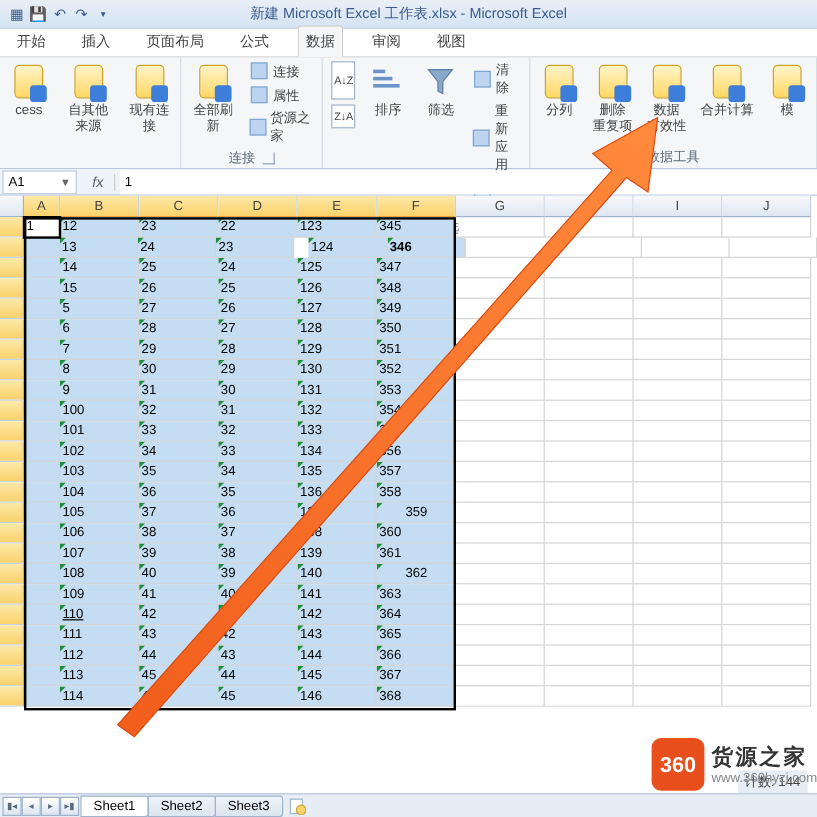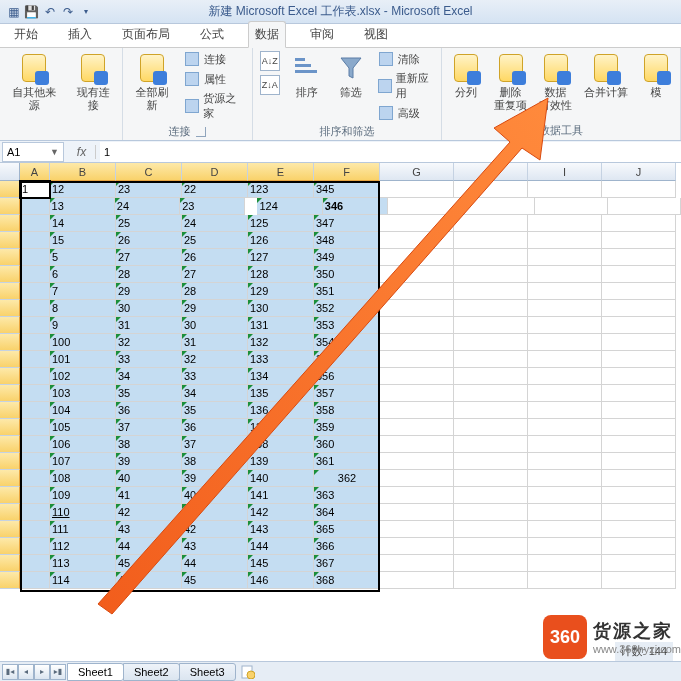--- a/index.html
+++ b/index.html
@@ -151,7 +151,7 @@
     <div class="rgroup-body">
       <div class="rcol" id="rg2a">
           <div class="rbtn-small">
-            <span class="ricon" style="font-size:9px;background:#fff;border:1px solid #9fb4cc;width:20px;height:20px;line-height:9px;padding:1px;">A↓Z</span>
+            <span class="ricon" style="font-size:9px;background:#fff;border:1px solid #9fb4cc;width:20px;height:32px;line-height:9px;padding:1px;">A↓Z</span>
           </div>
           <div class="rbtn-small">
             <span class="ricon" style="font-size:9px;background:#fff;border:1px solid #9fb4cc;width:20px;height:20px;line-height:9px;padding:1px;">Z↓A</span>

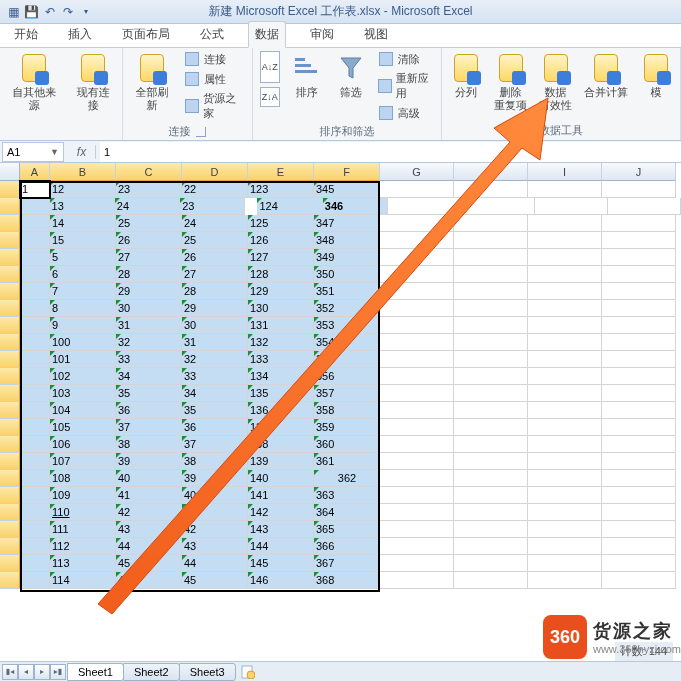--- a/index.html
+++ b/index.html
@@ -97,6 +97,12 @@
 
   <div class="rgroup">
     <div class="rgroup-body" id="rg0">
+        <div class="rbtn-large">
+          <div class="ricon">
+            <div class="ico-db"></div>
+          </div>
+          <div class="rlabel">cess</div>
+        </div>
         <div class="rbtn-large">
           <div class="ricon">
             <div class="ico-db"></div>

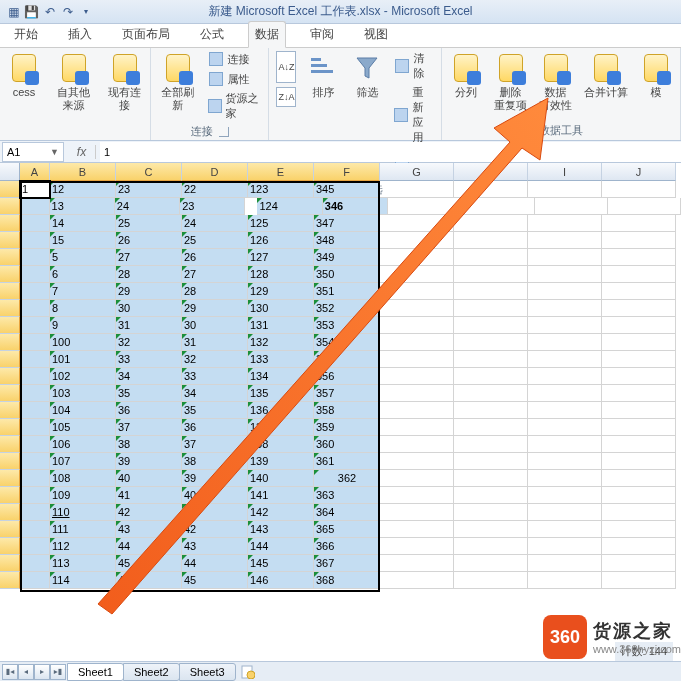--- a/index.html
+++ b/index.html
@@ -457,7 +457,7 @@
         <div class="cell sel" style="width: 66px;"><span class="tri"></span>37</div>
         <div class="cell sel" style="width: 66px;"><span class="tri"></span>36</div>
         <div class="cell sel" style="width: 66px;"><span class="tri"></span>137</div>
-        <div class="cell sel" style="width: 66px;"><span class="tri"></span>359</div>
+        <div class="cell sel" style="width: 66px; text-align: center;"><span class="tri"></span>359</div>
         <div class="cell" style="width: 74px;"></div>
         <div class="cell" style="width: 74px;"></div>
         <div class="cell" style="width: 74px;"></div>

